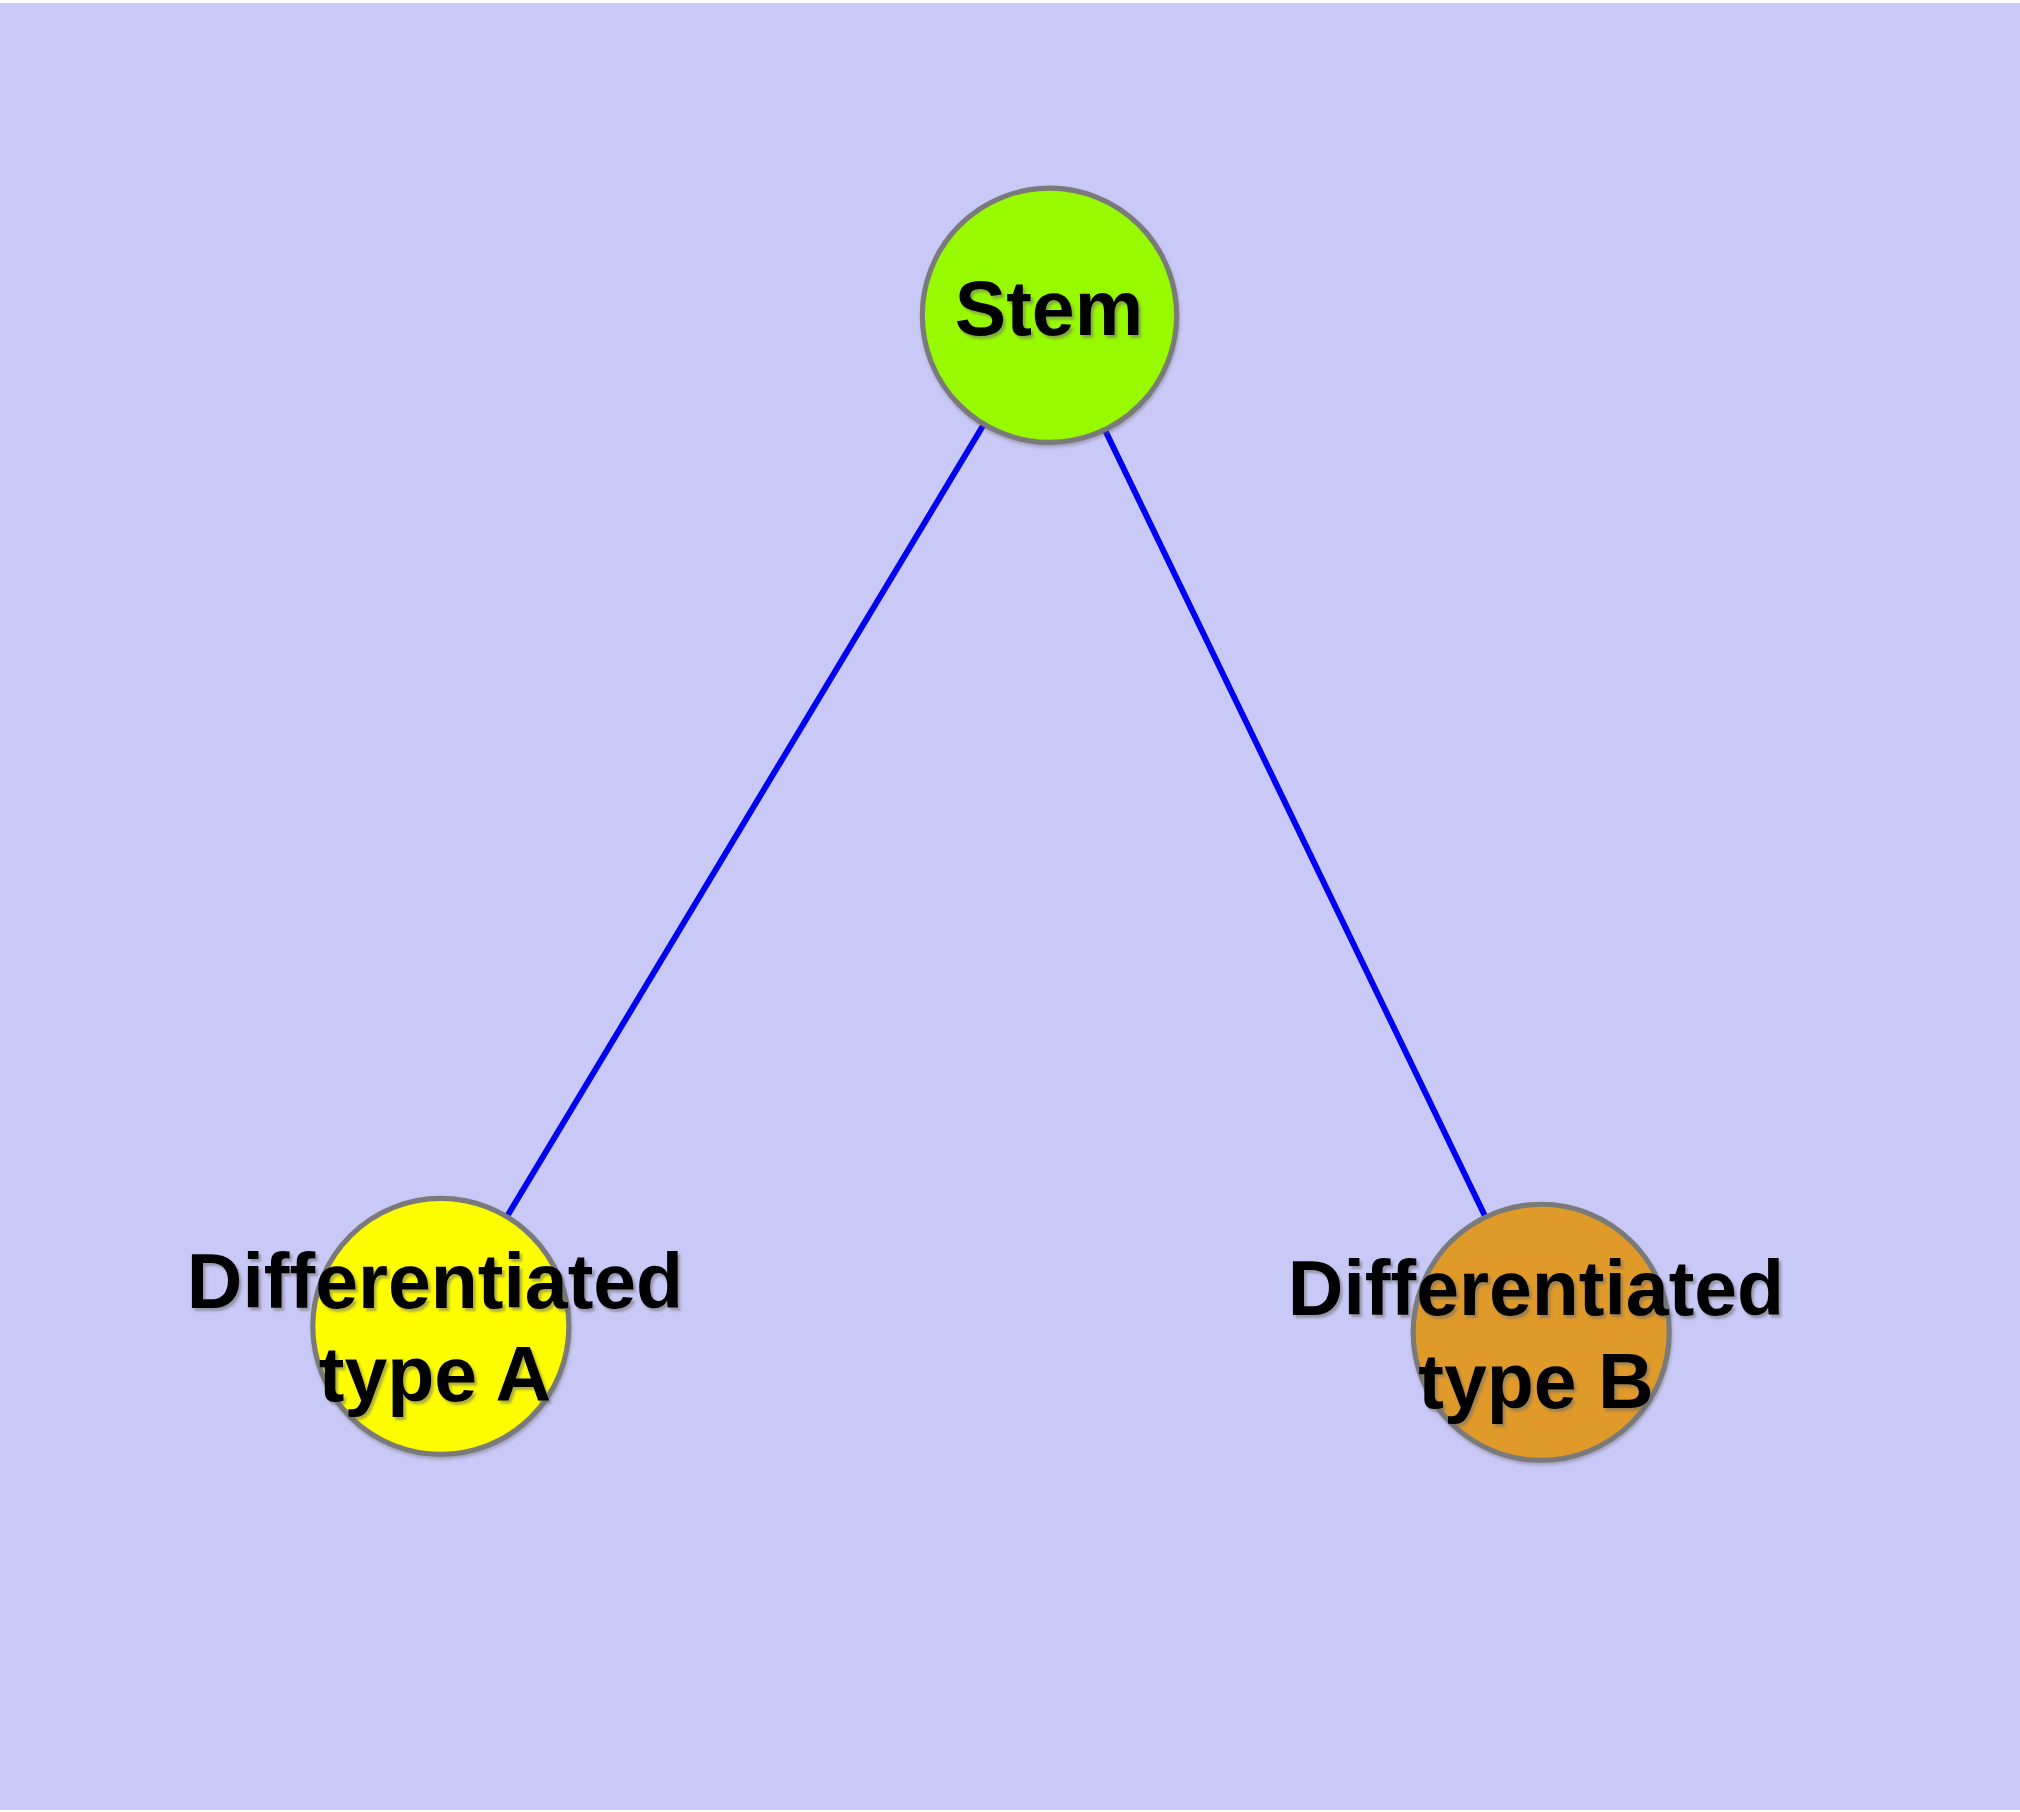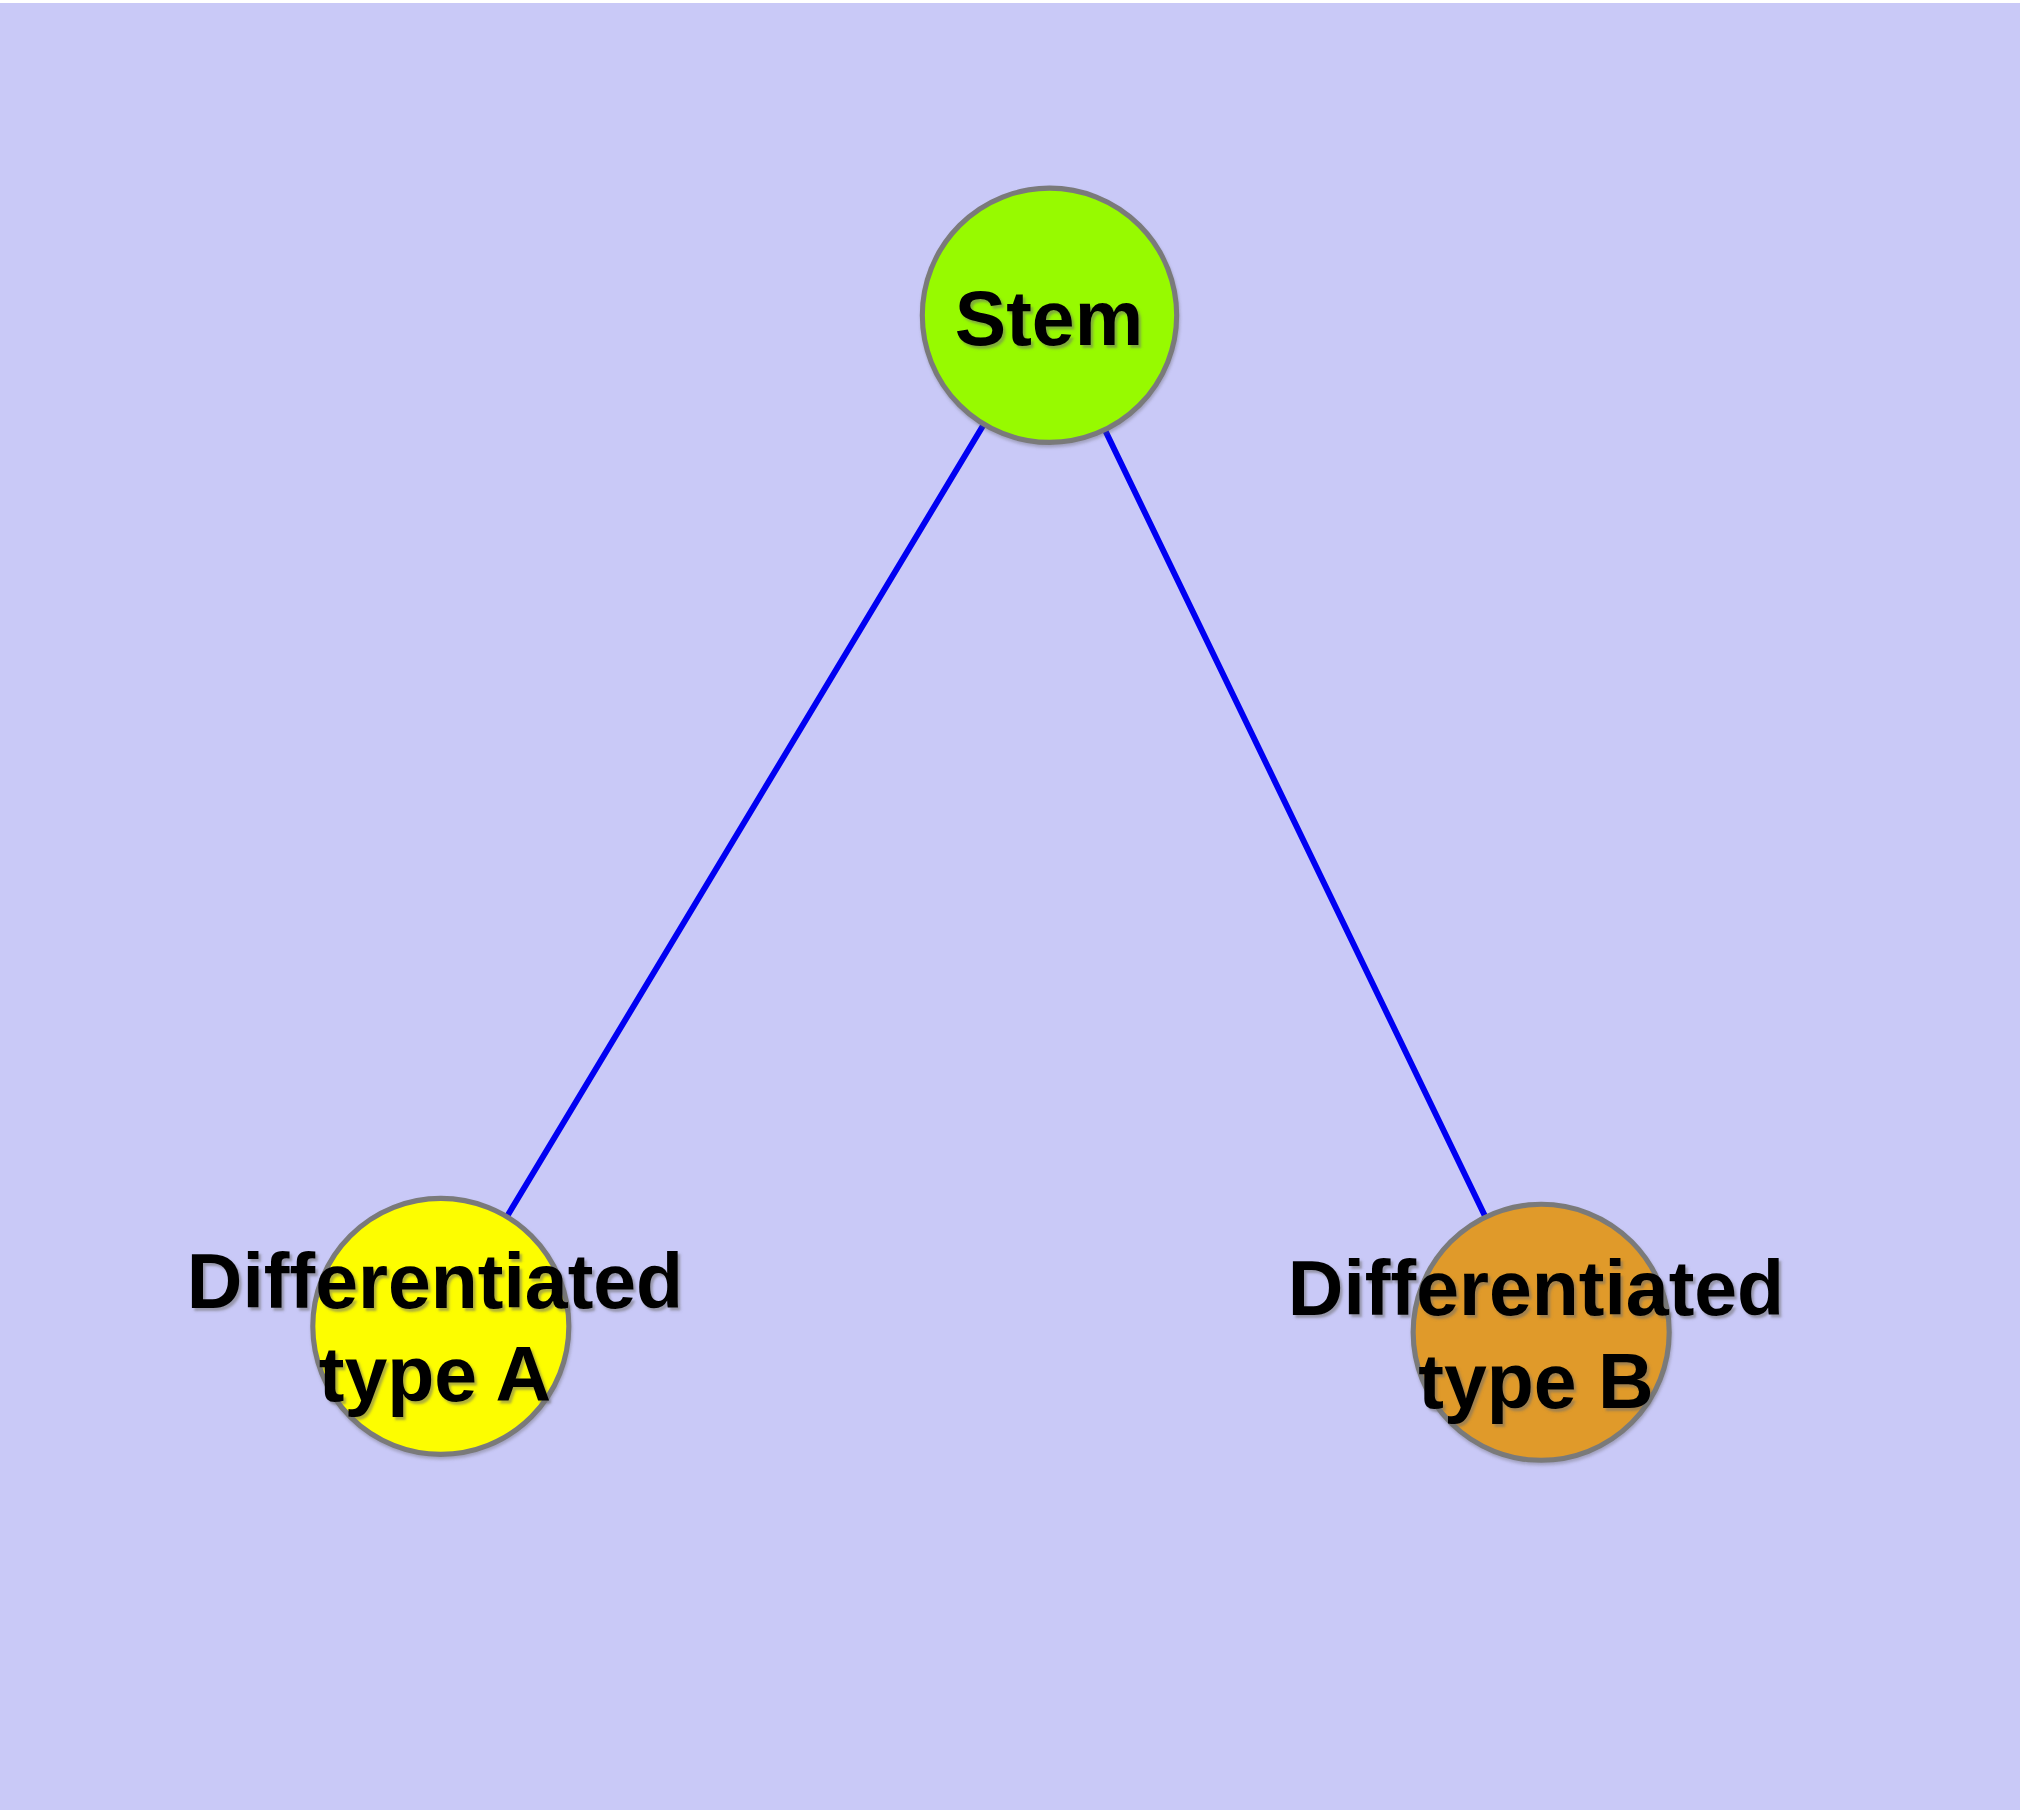--- a/index.html
+++ b/index.html
@@ -52,7 +52,7 @@
     text-shadow: 2.5px 3.4px 2.5px rgba(110,110,110,0.55);
     pointer-events: none;
   }
-  .node-label.stem  { left: 1049px; top: 318px; }
+  .node-label.stem  { left: 1049px; top: 308px; }
   .node-label.type-a { left: 435px;  top: 1328px; }
   .node-label.type-b { left: 1536px; top: 1335px; }
 </style>

